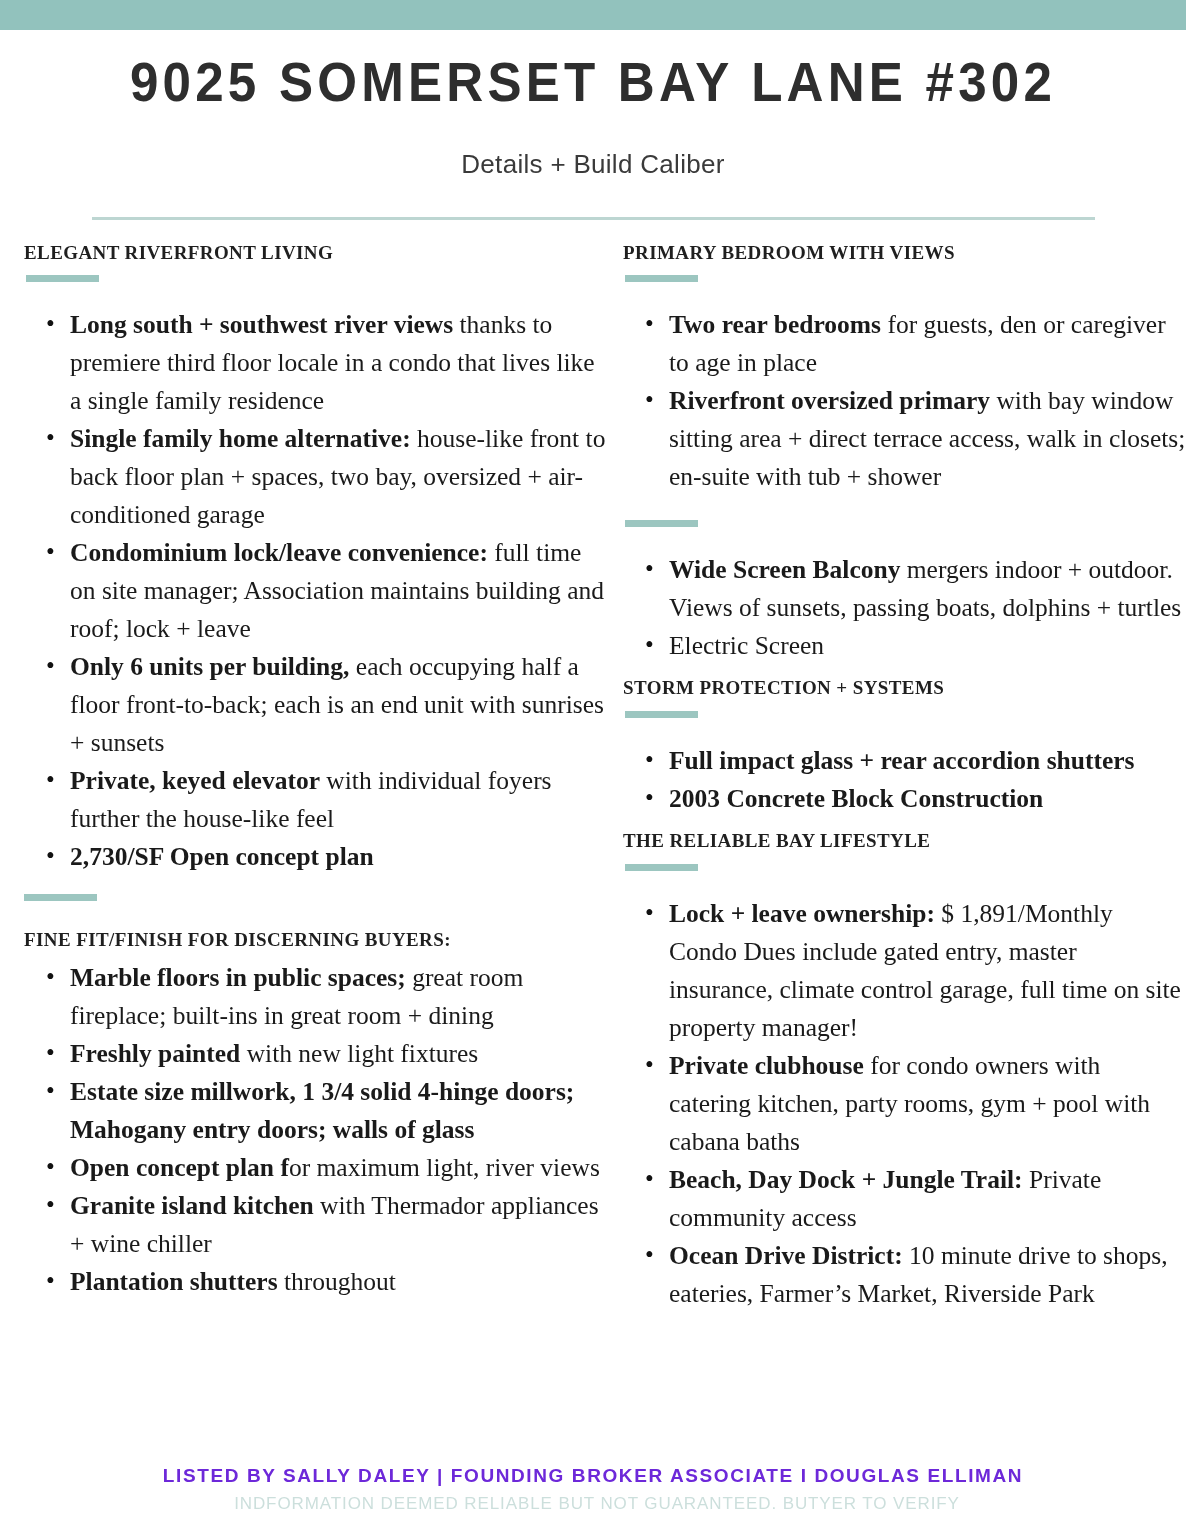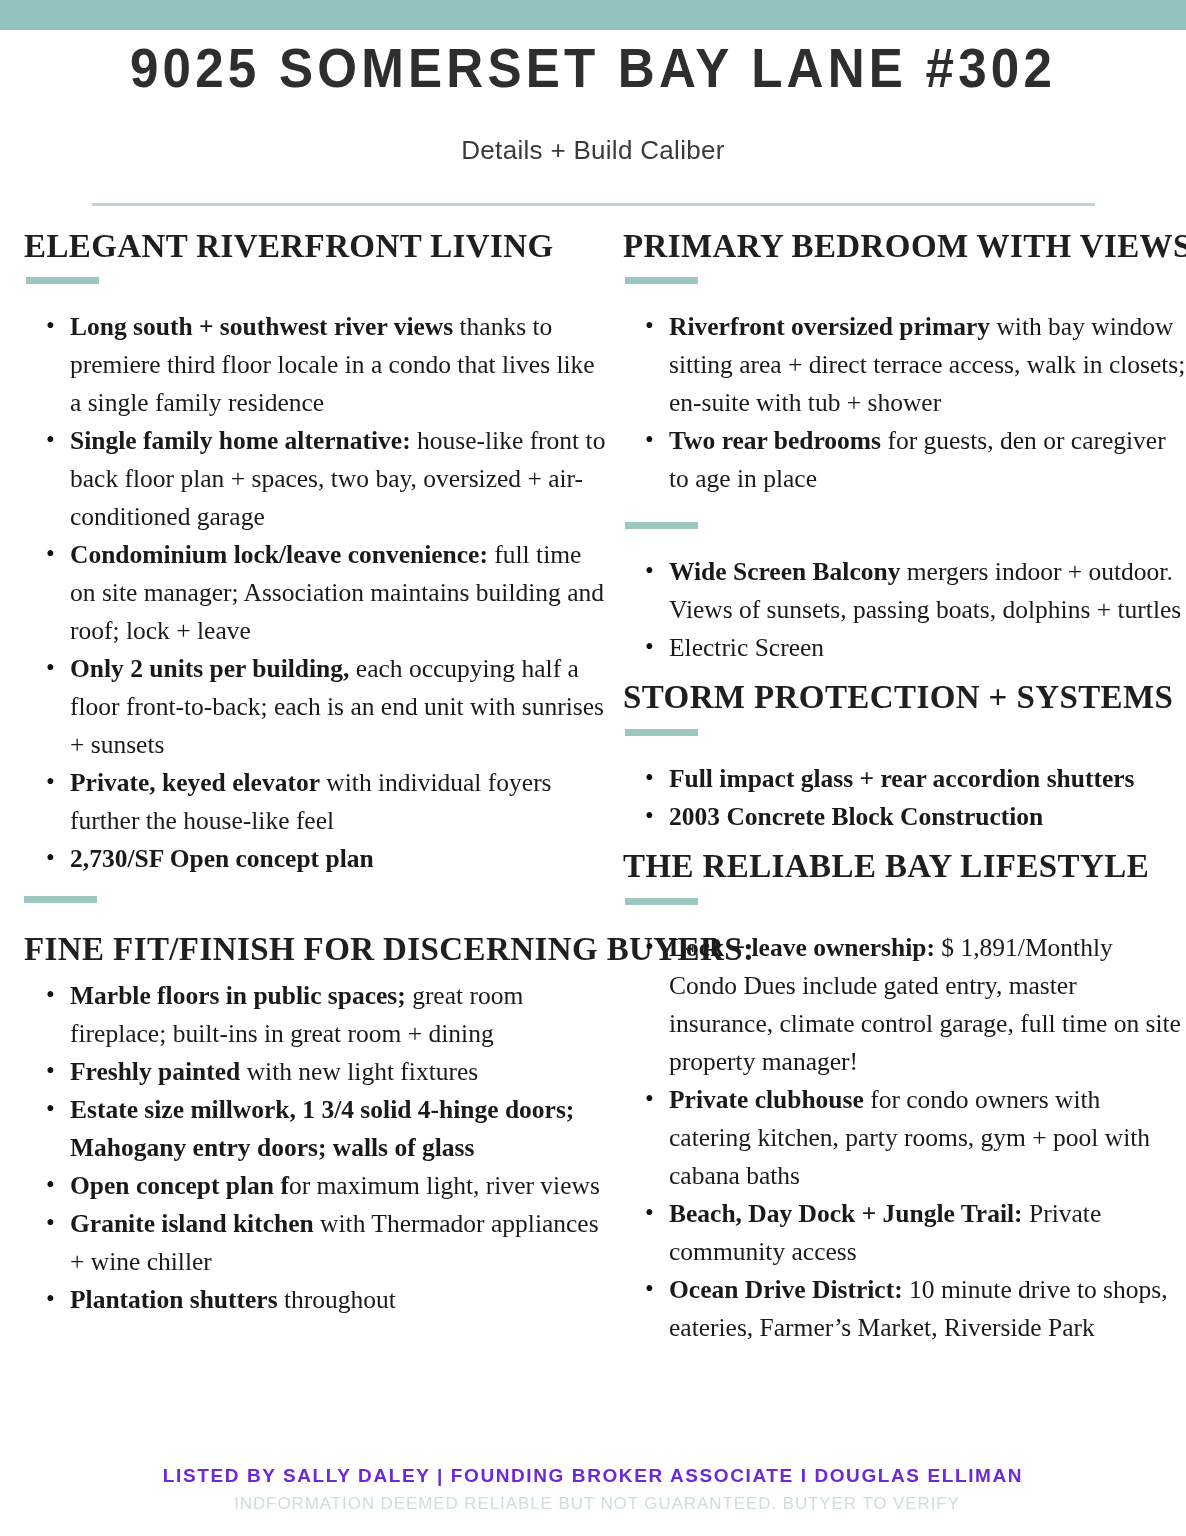--- a/index.html
+++ b/index.html
@@ -25,7 +25,7 @@
 
   
   .header {
-    padding: 8px 0 0 0;
+    padding: 22px 0 0 0;
   }
   .doc-title {
     font-family: "Liberation Sans", "DejaVu Sans", sans-serif;

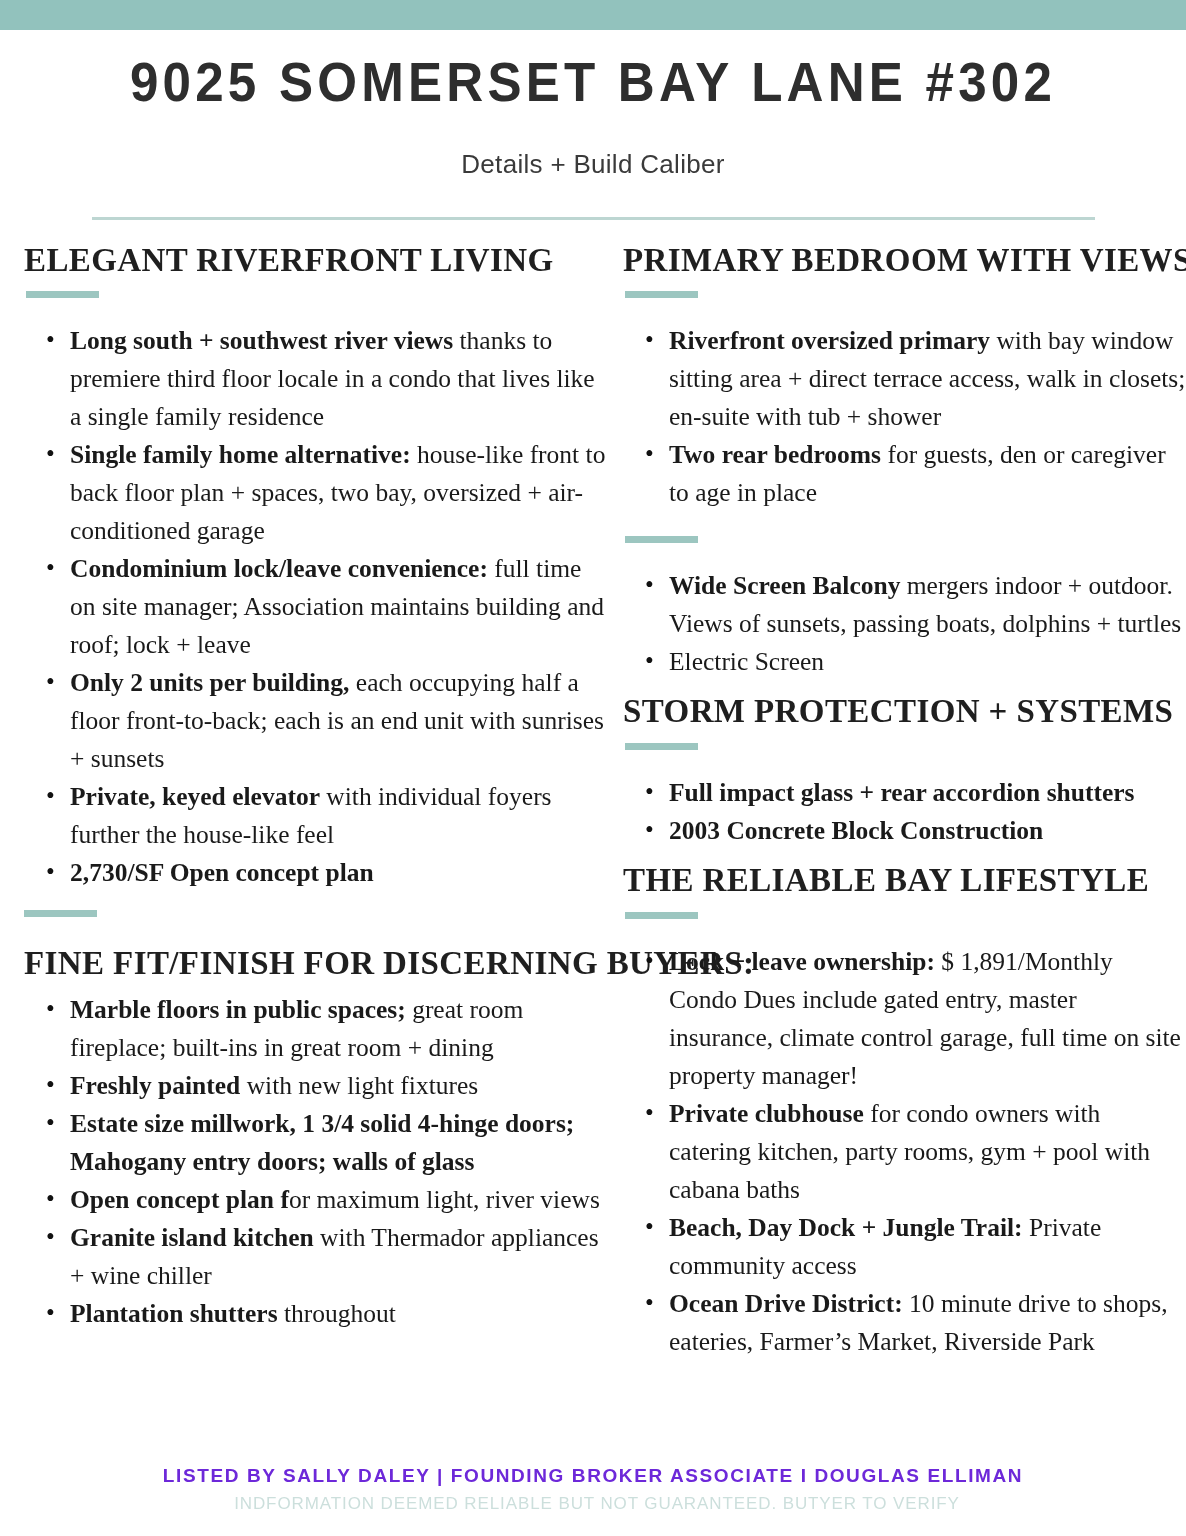--- a/index.html
+++ b/index.html
@@ -76,7 +76,7 @@
   .section-heading {
     font-family: "Liberation Serif", "DejaVu Serif", serif;
     font-weight: 700;
-    font-size: 33px;
+    font-size: 19px;
     letter-spacing: 0.4px;
     color: #1f1f1f;
     line-height: 1.15;

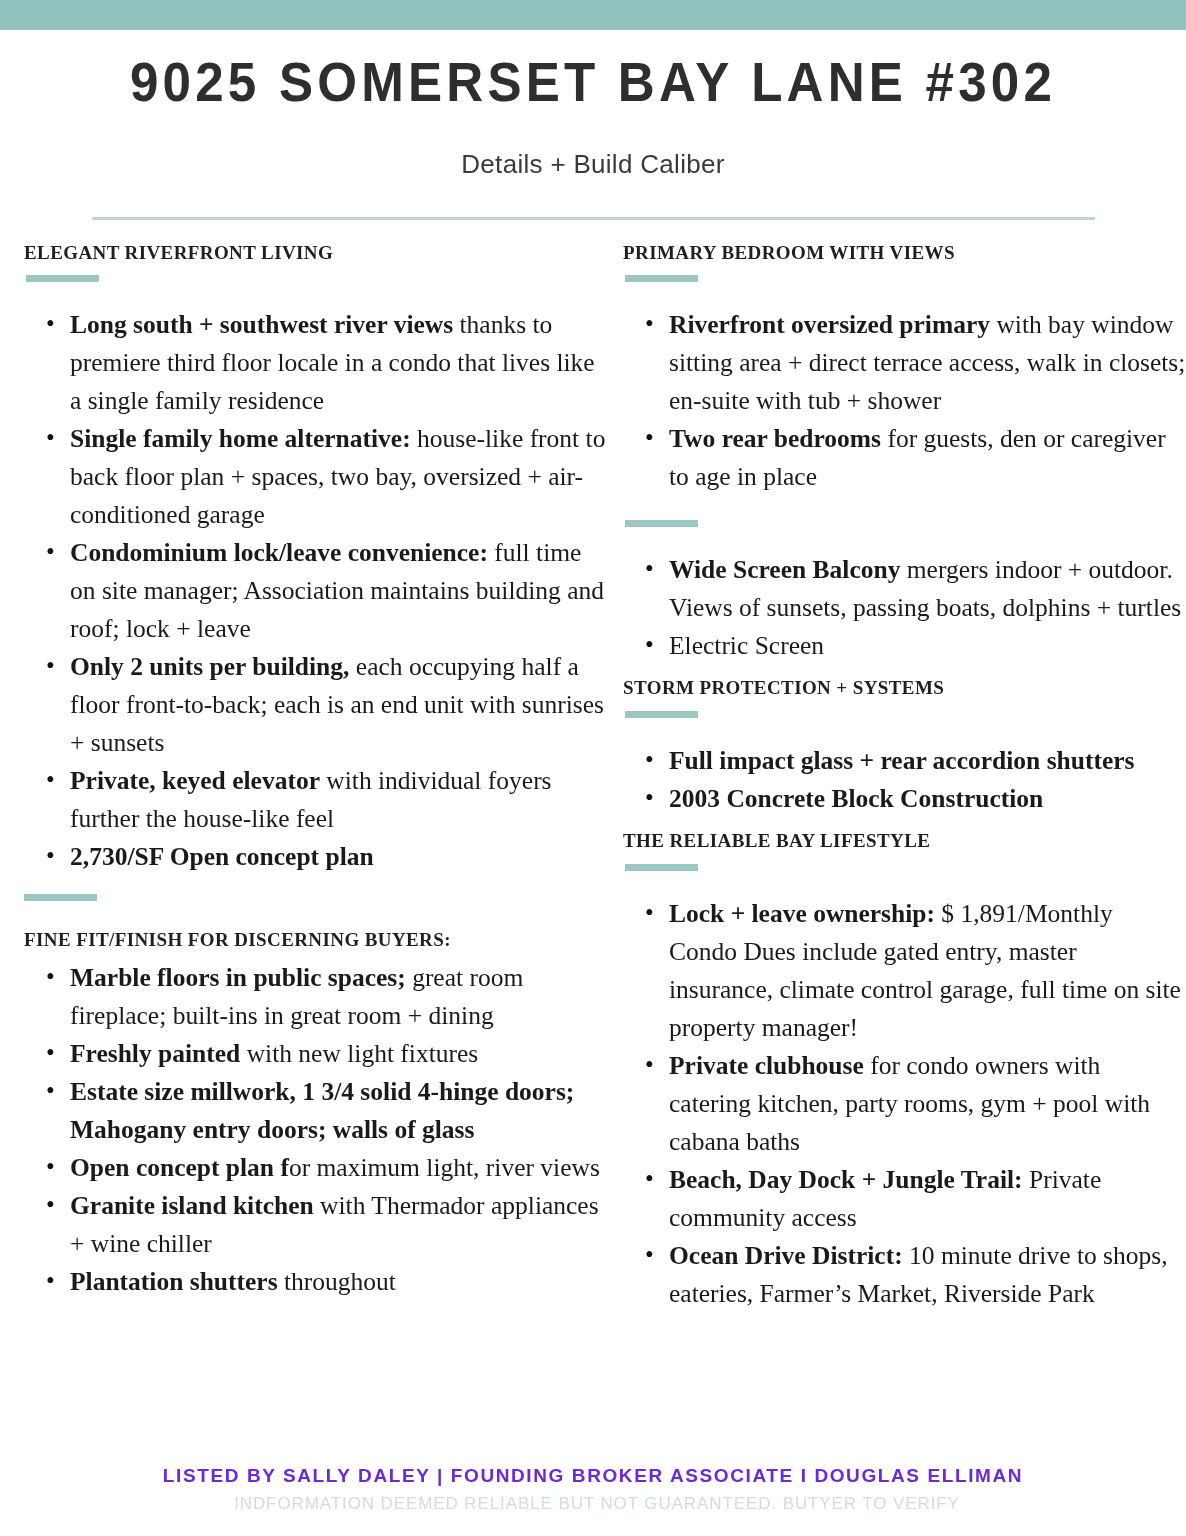--- a/index.html
+++ b/index.html
@@ -199,8 +199,8 @@
         <div class="accent-bar below"></div>
         <div class="sp-24"></div>
         <ul class="bullets">
+          <li><span class="b">Two rear bedrooms</span><span> for guests, den or caregiver to age in place</span></li>
           <li><span class="b">Riverfront oversized primary</span><span>  with bay window sitting area + direct terrace access, walk in closets; en-suite with tub + shower</span></li>
-          <li><span class="b">Two rear bedrooms</span><span> for guests, den or caregiver to age in place</span></li>
         </ul>
       </div>
       <div class="sp-12"></div>

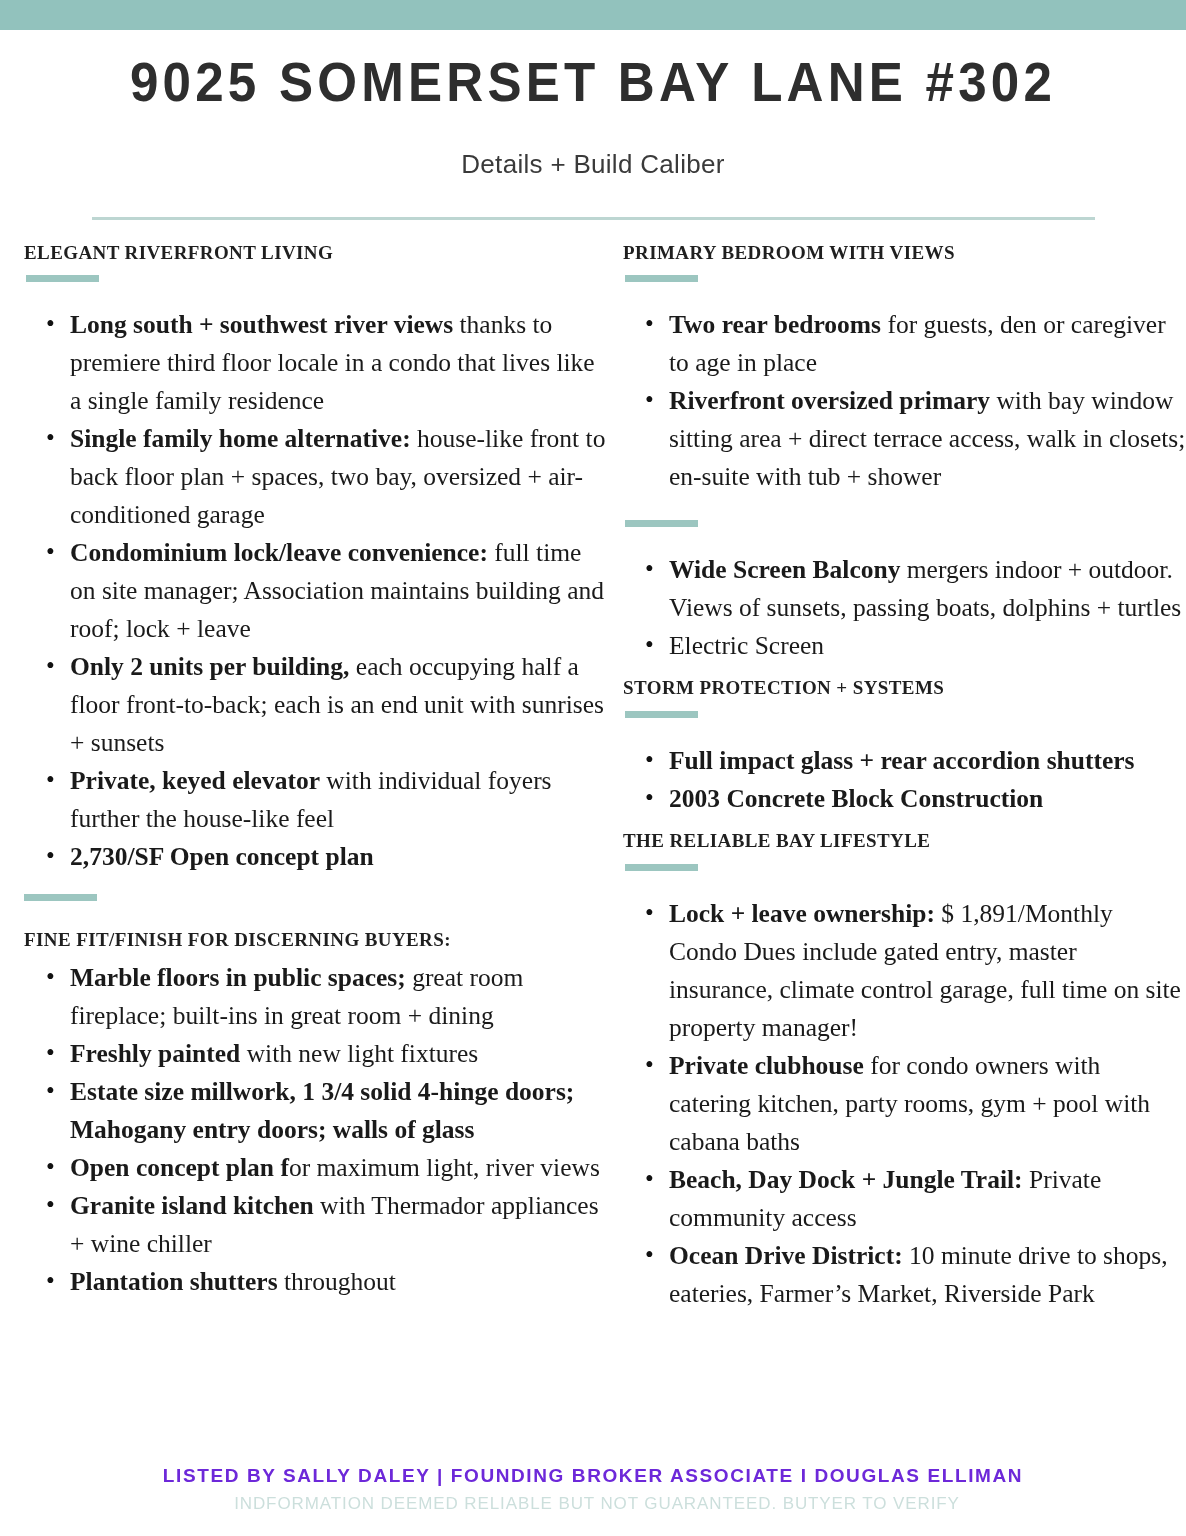--- a/index.html
+++ b/index.html
@@ -172,7 +172,7 @@
           <li><span class="b">Long south + southwest river views</span><span> thanks to premiere third floor locale in a condo that lives like a single family residence</span></li>
           <li><span class="b">Single family home alternative:</span><span> house-like front to back floor plan + spaces, two bay, oversized + air-conditioned garage</span></li>
           <li><span class="b">Condominium lock/leave convenience:</span><span> full time on site manager; Association maintains building and roof; lock + leave</span></li>
-          <li><span class="b">Only 2 units per building,</span><span> each occupying half a floor front-to-back; each is an end unit with sunrises + sunsets</span></li>
+          <li><span class="b">Only 6 units per building,</span><span> each occupying half a floor front-to-back; each is an end unit with sunrises + sunsets</span></li>
           <li><span class="b">Private, keyed elevator</span><span> with individual foyers further the house-like feel</span></li>
           <li><span class="b">2,730/SF  Open concept plan</span></li>
         </ul>

